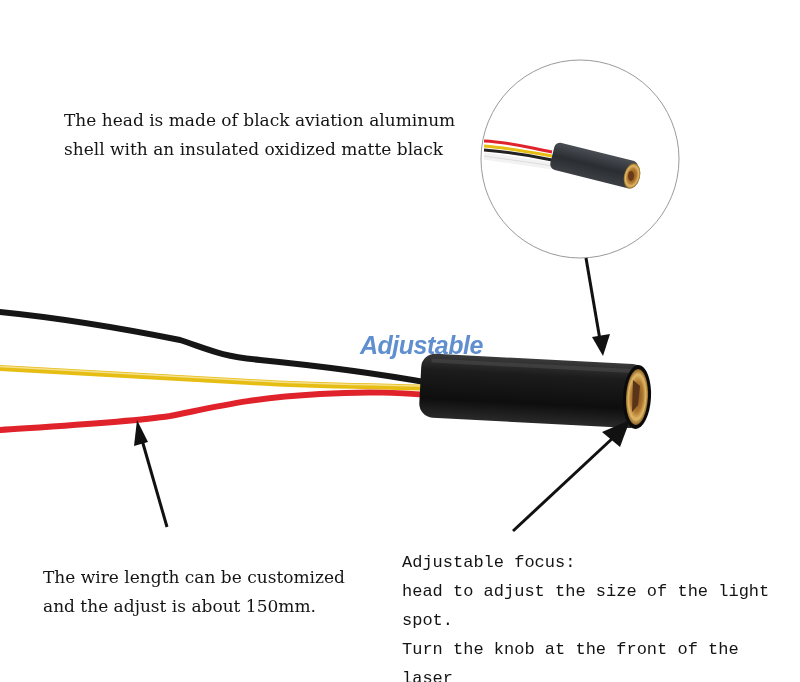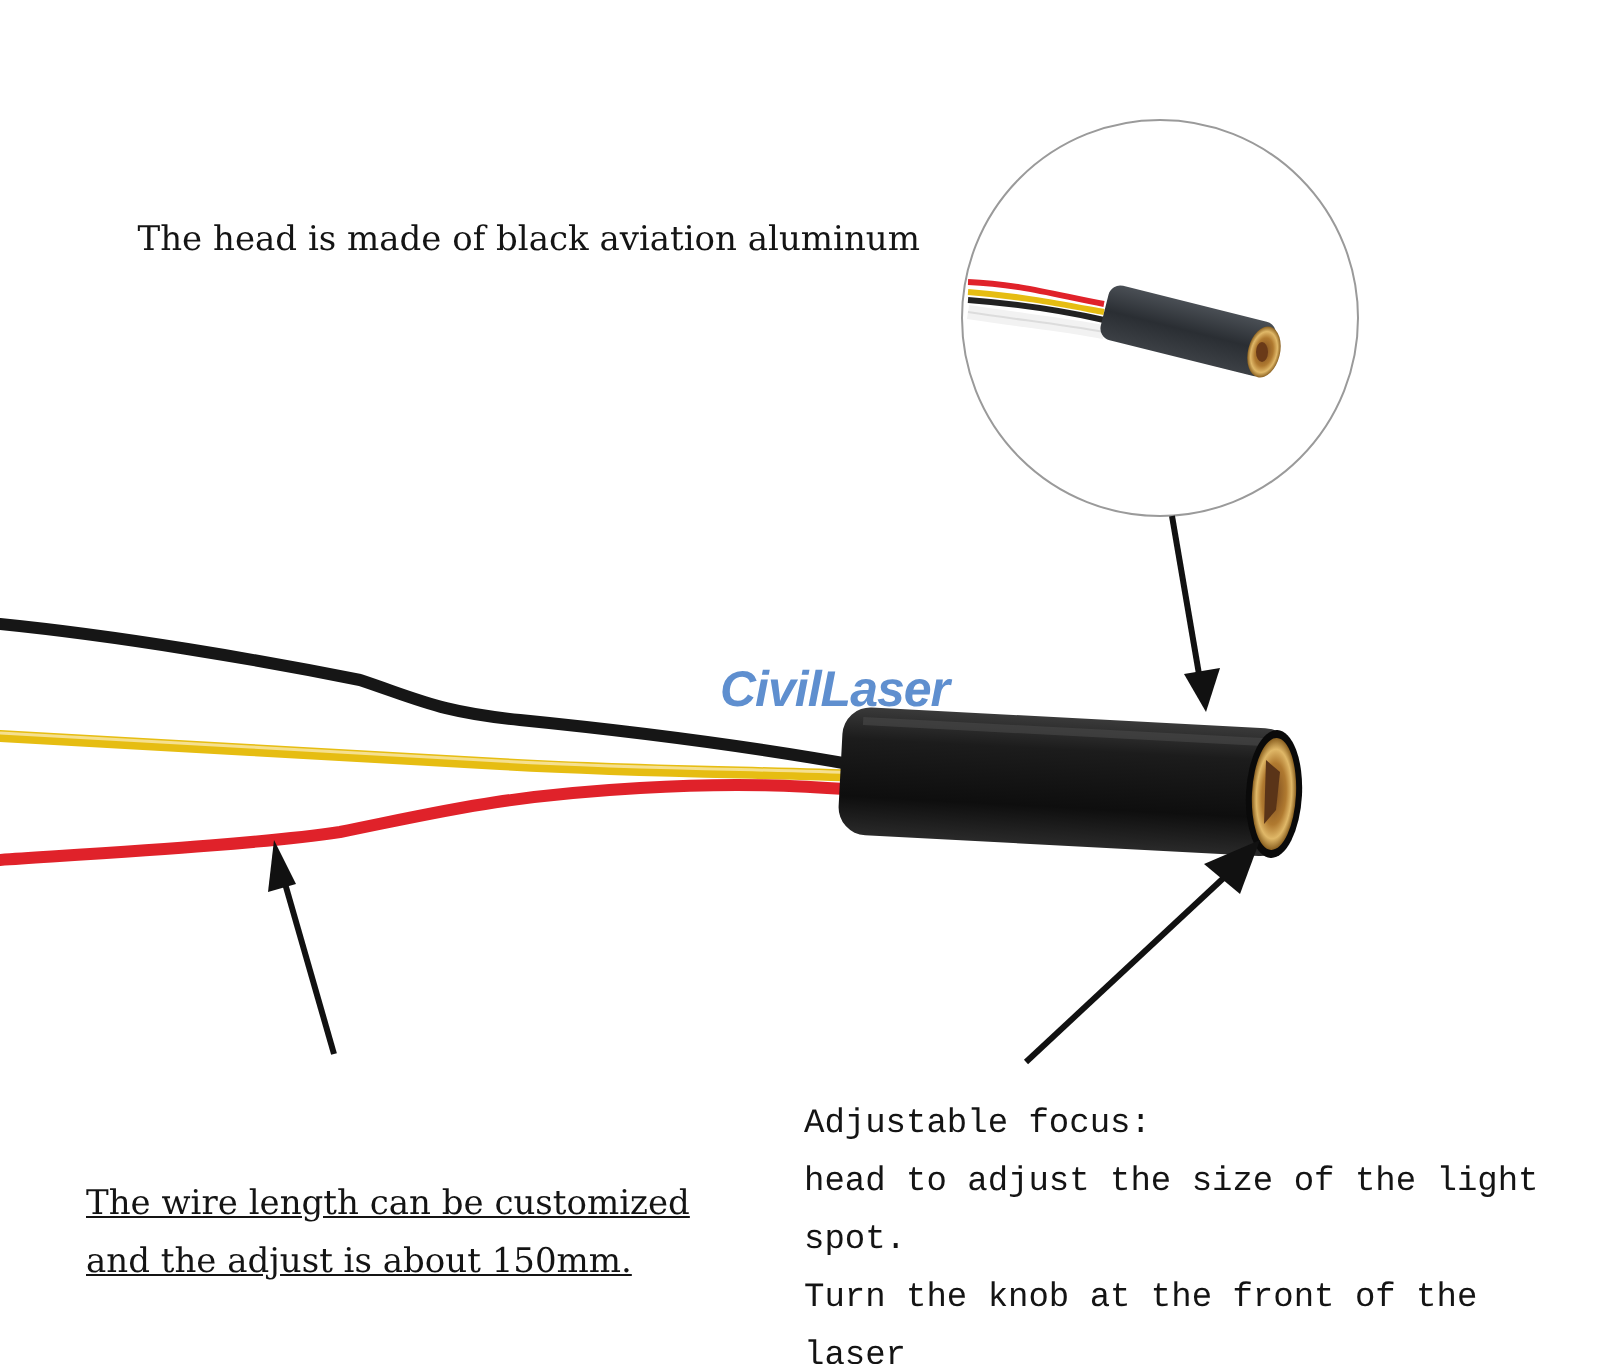--- a/index.html
+++ b/index.html
@@ -6,7 +6,7 @@
   #stage { position: relative; width: 800px; height: 682px; overflow: hidden; background: #ffffff;
     font-family: "DejaVu Serif", "Liberation Serif", serif; color: #111; }
   .caption { position: absolute; font-size: 17px; line-height: 29px; color: #141414; }
-  #cap-head { left: 40px; top: 106px; width: 420px; text-align: right; }
+  #cap-head { left: 64px; top: 106px; width: 420px; text-align: left; }
   #cap-wire { left: 43px; top: 588px; width: 330px; text-decoration: underline; }
   #cap-focus { left: 402px; top: 548px; width: 380px; font-family: Liberation Mono, monospace; }
   svg { position: absolute; left: 0; top: 0; }

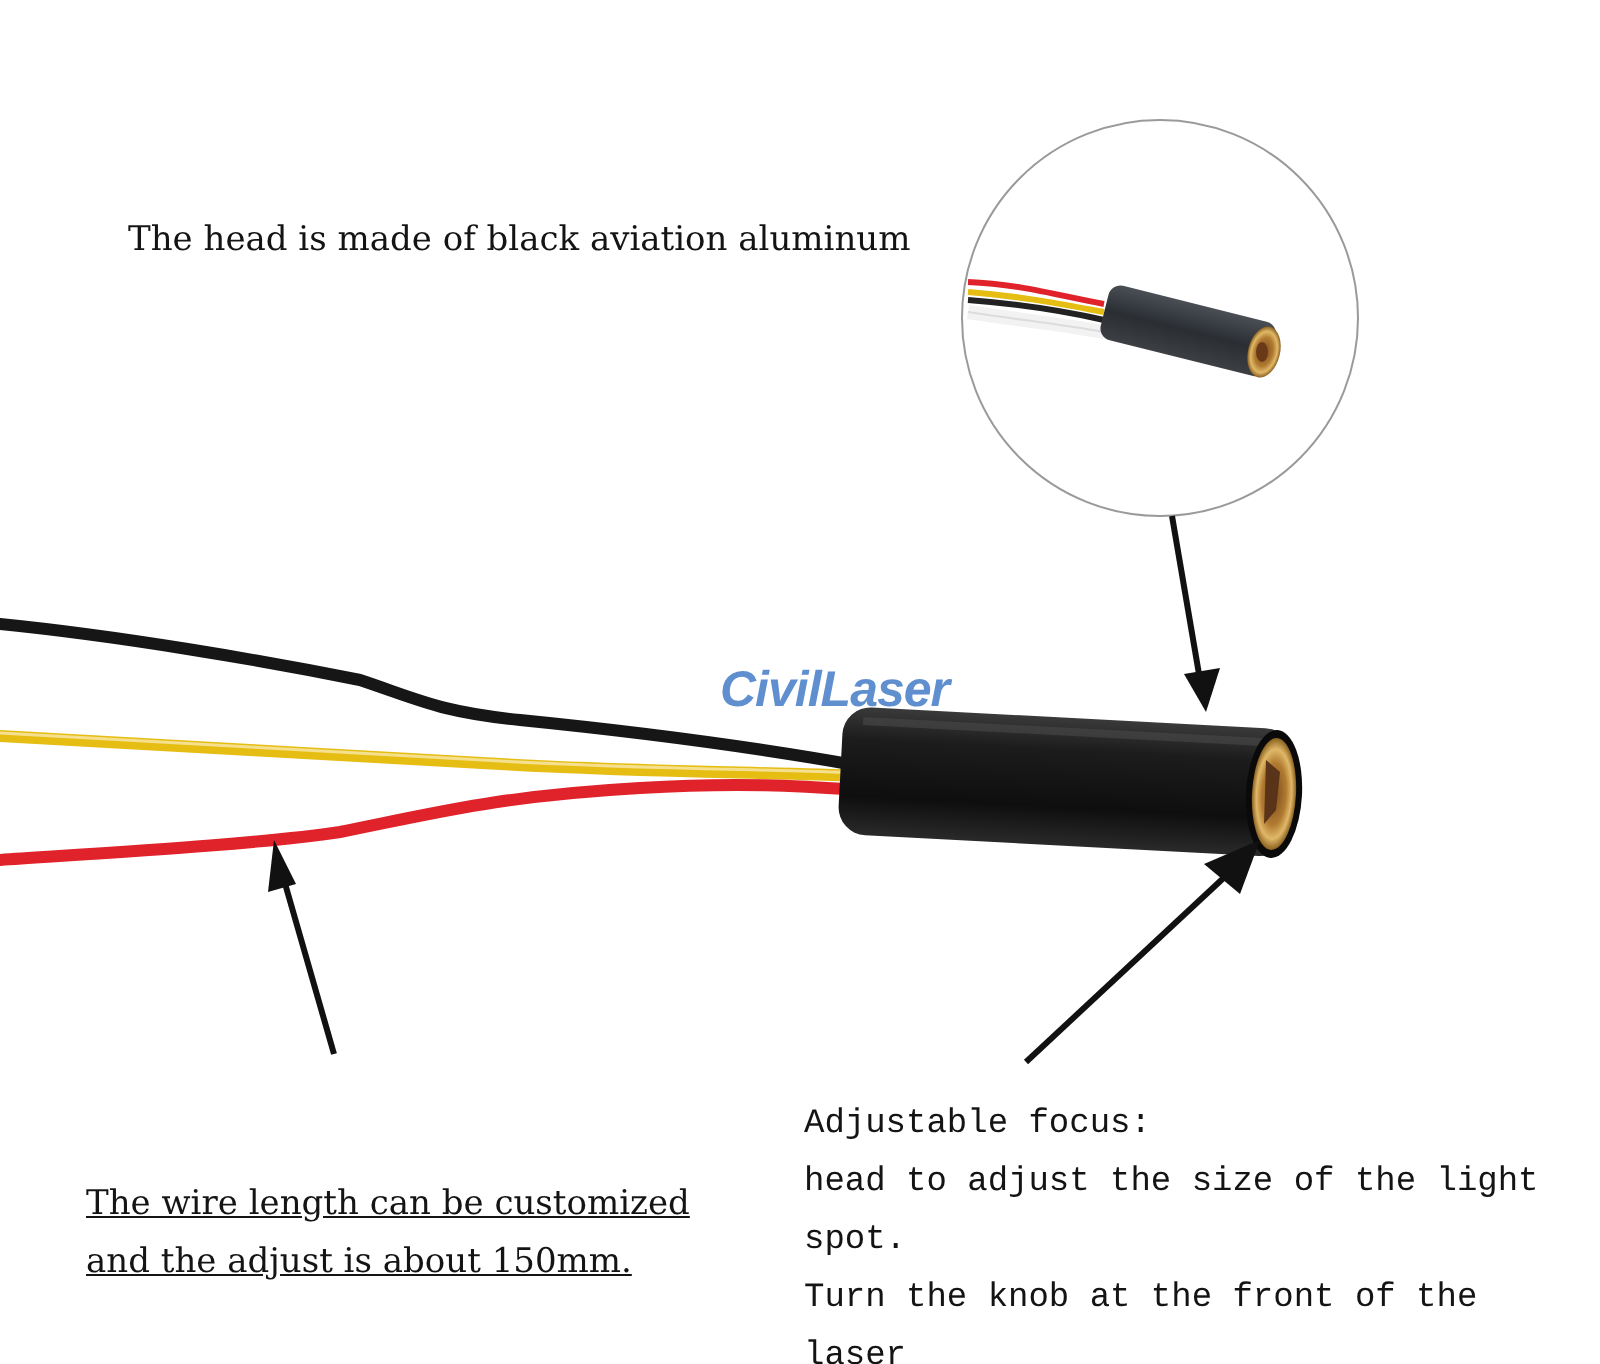--- a/index.html
+++ b/index.html
@@ -84,6 +84,7 @@
 
   <div class="caption" id="cap-head">
     <div>The head is made of black aviation aluminum</div>
+    <div>shell with an insulated oxidized matte black</div>
   </div>
 
   <div class="caption" id="cap-wire">

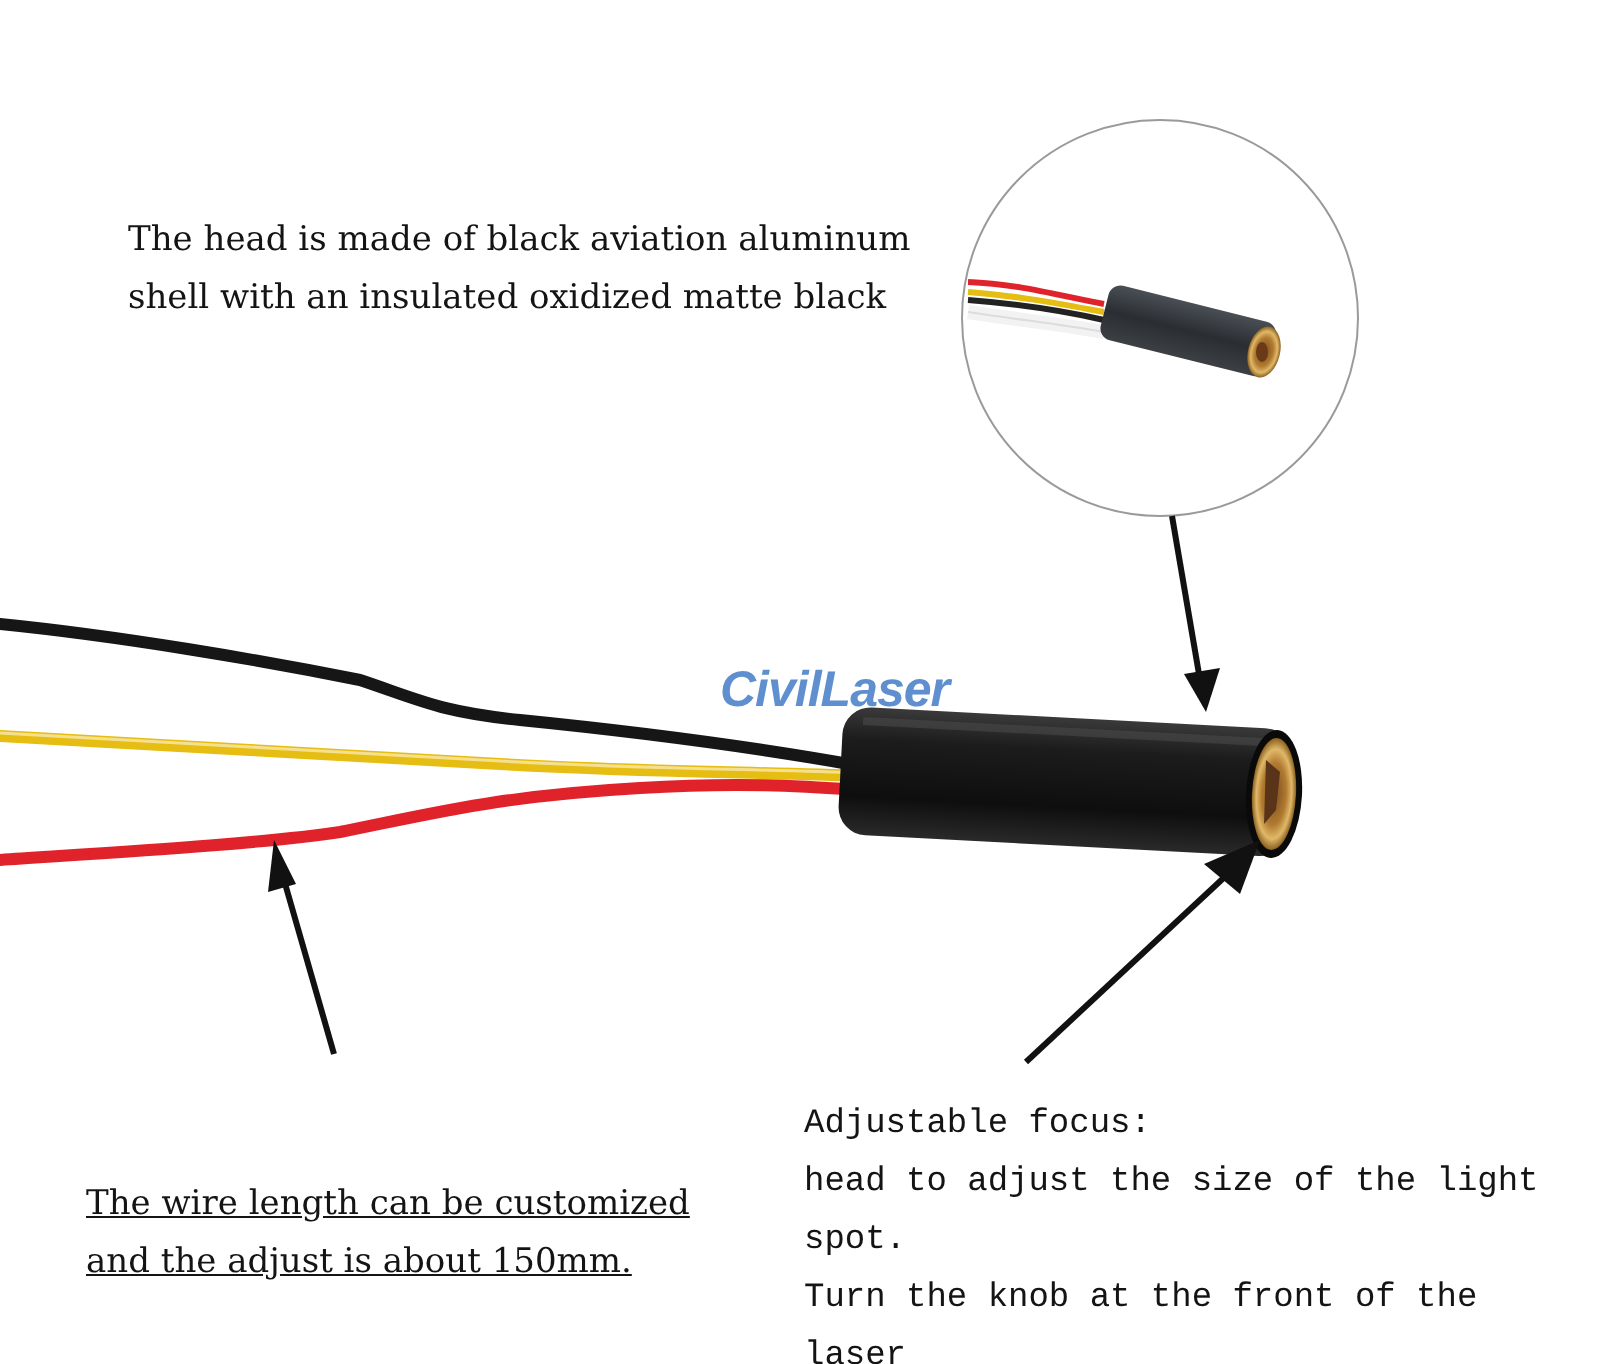--- a/index.html
+++ b/index.html
@@ -80,7 +80,7 @@
     </g>
   </svg>
 
-  <div class="logo">CivilLaser</div>
+  <div class="logo">Adjustable</div>
 
   <div class="caption" id="cap-head">
     <div>The head is made of black aviation aluminum</div>

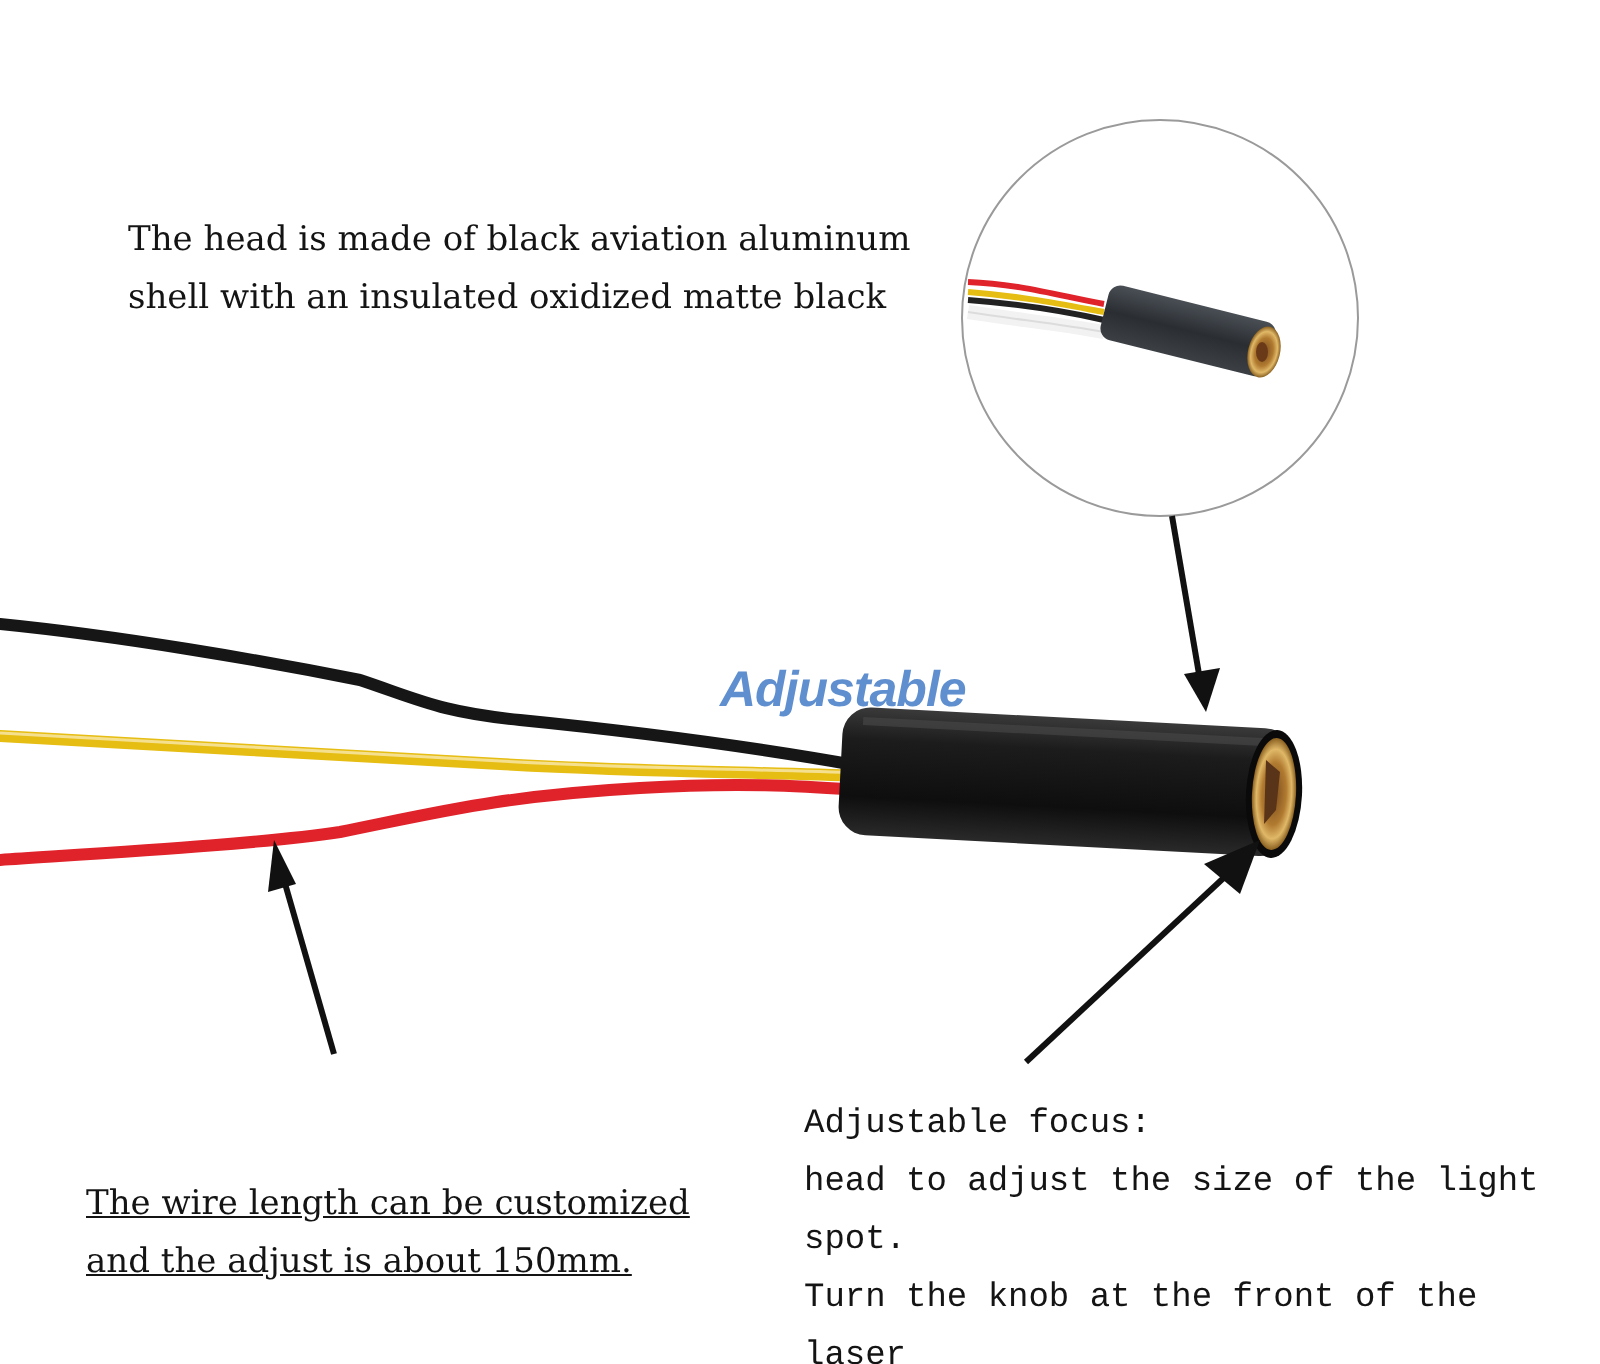--- a/index.html
+++ b/index.html
@@ -7,7 +7,7 @@
     font-family: "DejaVu Serif", "Liberation Serif", serif; color: #111; }
   .caption { position: absolute; font-size: 17px; line-height: 29px; color: #141414; }
   #cap-head { left: 64px; top: 106px; width: 420px; text-align: left; }
-  #cap-wire { left: 43px; top: 588px; width: 330px; text-decoration: underline; }
+  #cap-wire { left: 43px; top: 563px; width: 330px; }
   #cap-focus { left: 402px; top: 548px; width: 380px; font-family: Liberation Mono, monospace; }
   svg { position: absolute; left: 0; top: 0; }
   .logo { position: absolute; left: 360px; top: 331px; font-family: "Liberation Sans", sans-serif;

